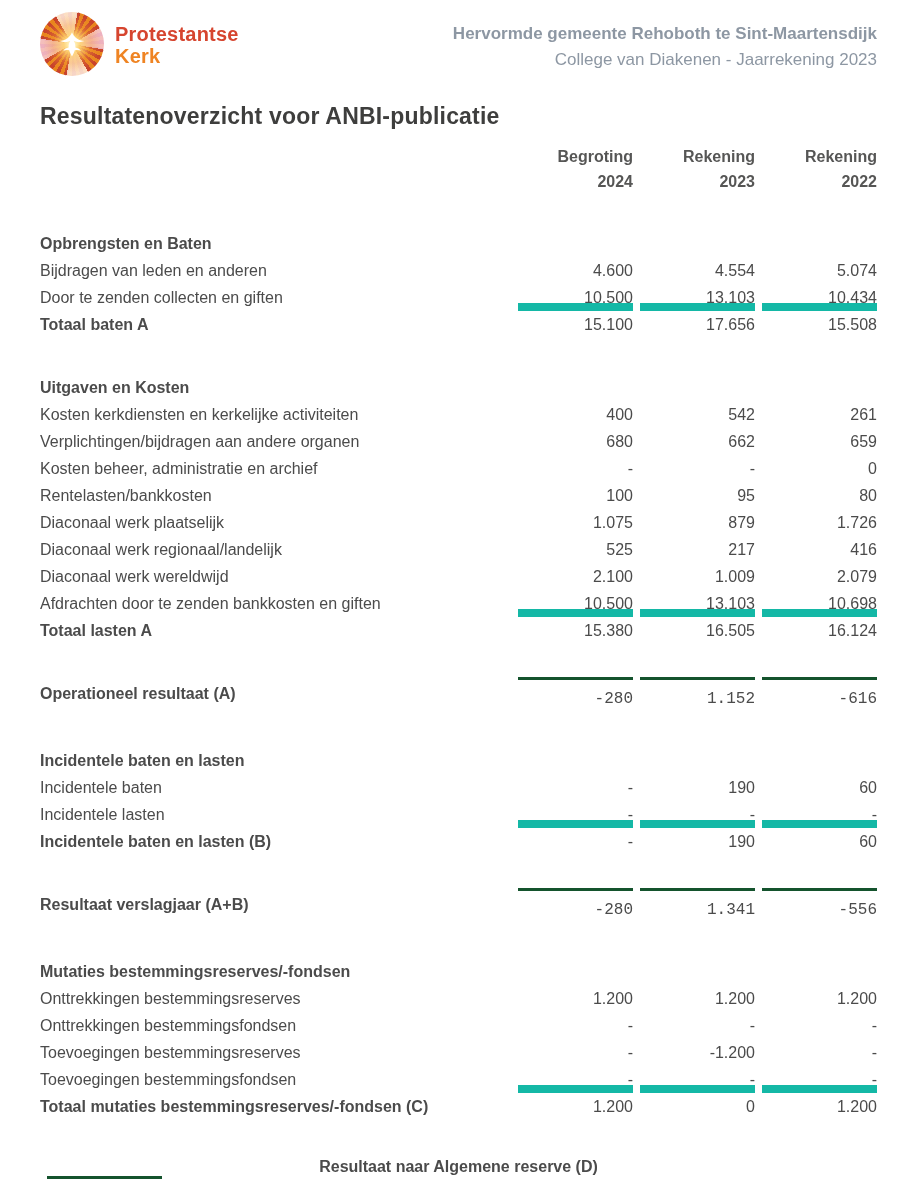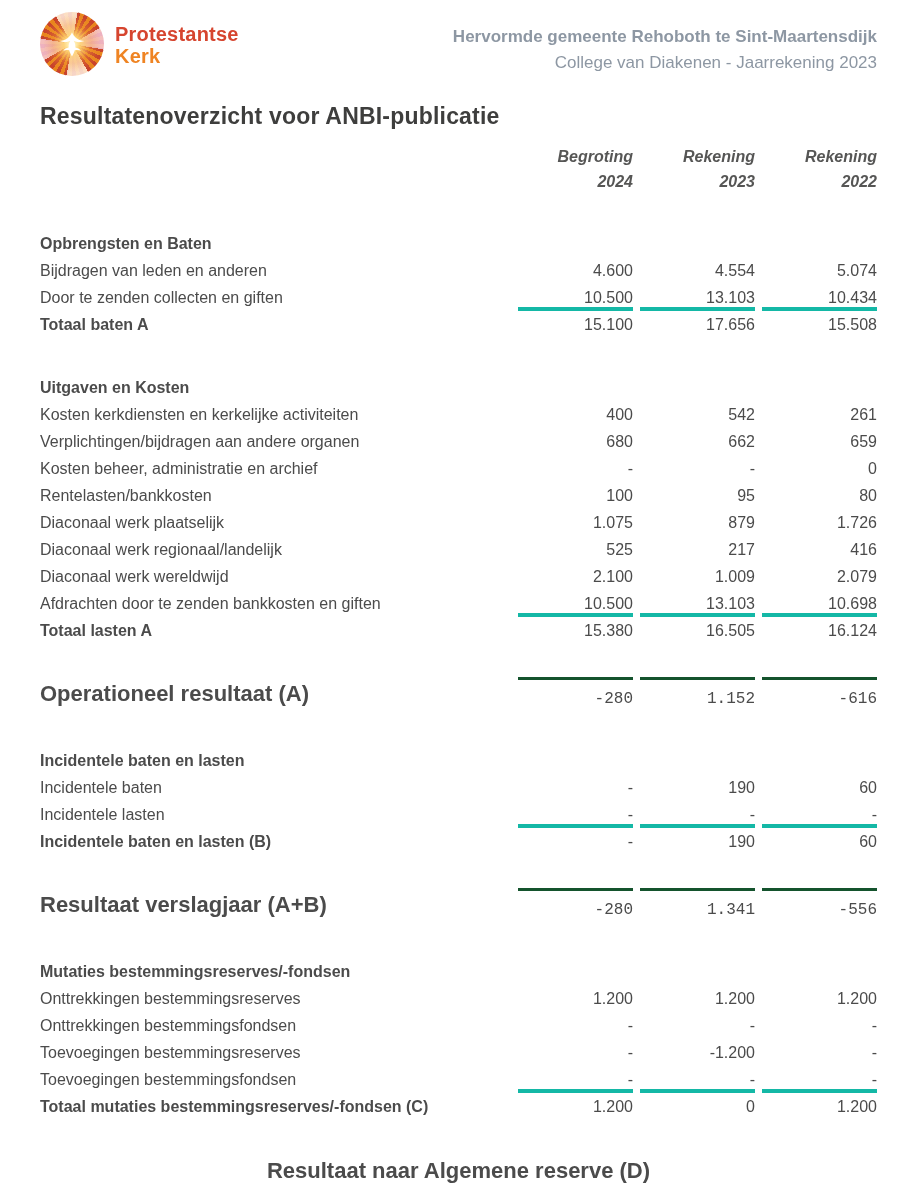--- a/index.html
+++ b/index.html
@@ -11,7 +11,7 @@
   }
 
   
-  .hdr { display:flex; align-items:flex-end; }
+  .hdr { display:flex; align-items:center; }
   .logo { display:flex; align-items:center; gap:11px; }
   .logo-mark {
     width:64px; height:64px; border-radius:50%; position:relative; flex:0 0 64px;

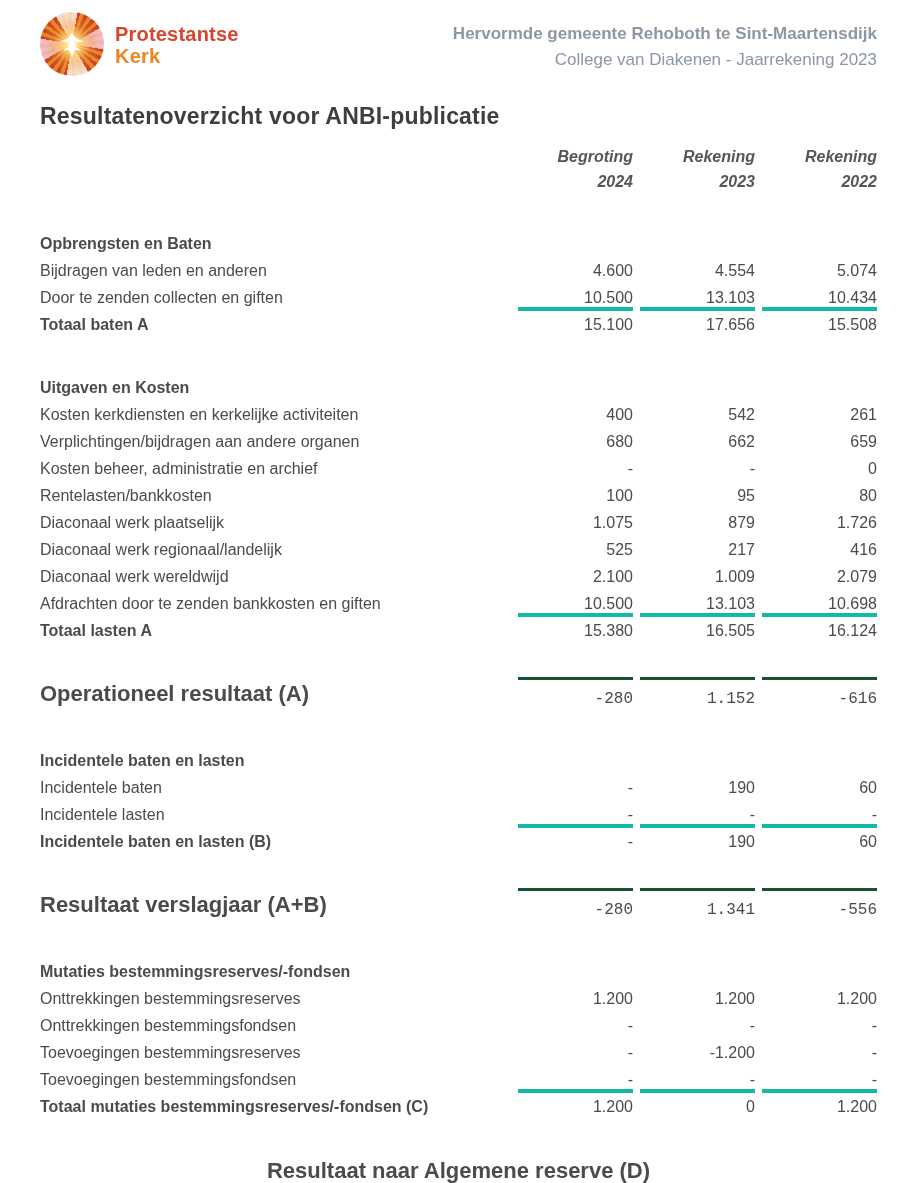--- a/index.html
+++ b/index.html
@@ -40,7 +40,7 @@
   .label { flex:1; font-size:16px; min-width:0; }
   .num { width:115px; margin-left:7px; text-align:right; font-size:16px; }
   .heads { margin-top:14px; height:auto; line-height:25px; }
-  .colhead { font-weight:700; color:#565655; font-size:16px;font-style:italic; }
+  .colhead { font-weight:700; color:#565655; font-size:16px; }
   .head .label { font-weight:700; }
   .b .label { font-weight:700; }
   .u .num { border-bottom:4px solid #14b8a6; }

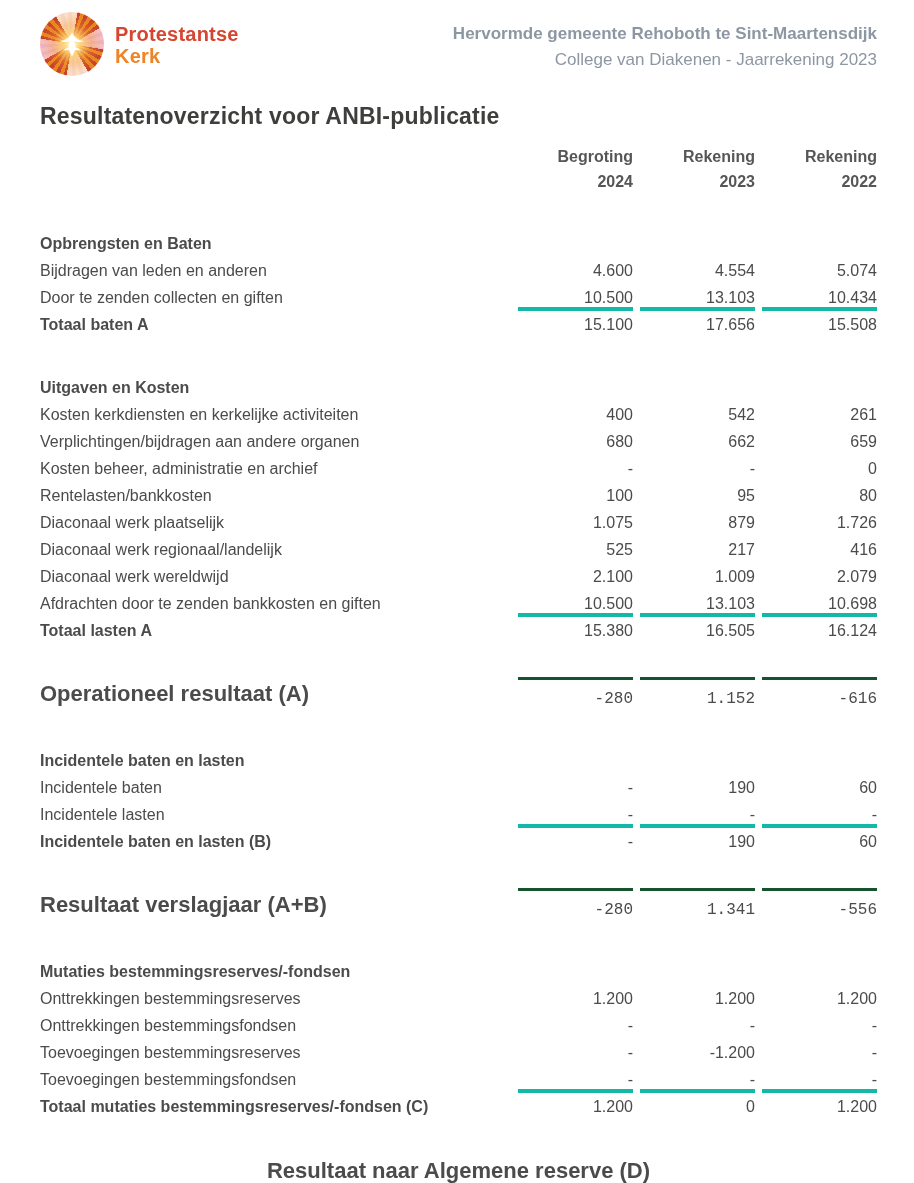--- a/index.html
+++ b/index.html
@@ -43,7 +43,7 @@
   .colhead { font-weight:700; color:#565655; font-size:16px; }
   .head .label { font-weight:700; }
   .b .label { font-weight:700; }
-  .u .num { border-bottom:4px solid #14b8a6; }
+  .u .num { border-bottom:8px solid #14b8a6; }
   #table > .sec { margin-top:36px; }
   #table > .sec:first-child { }
   .res { display:flex; height:34px; margin-top:33px; }

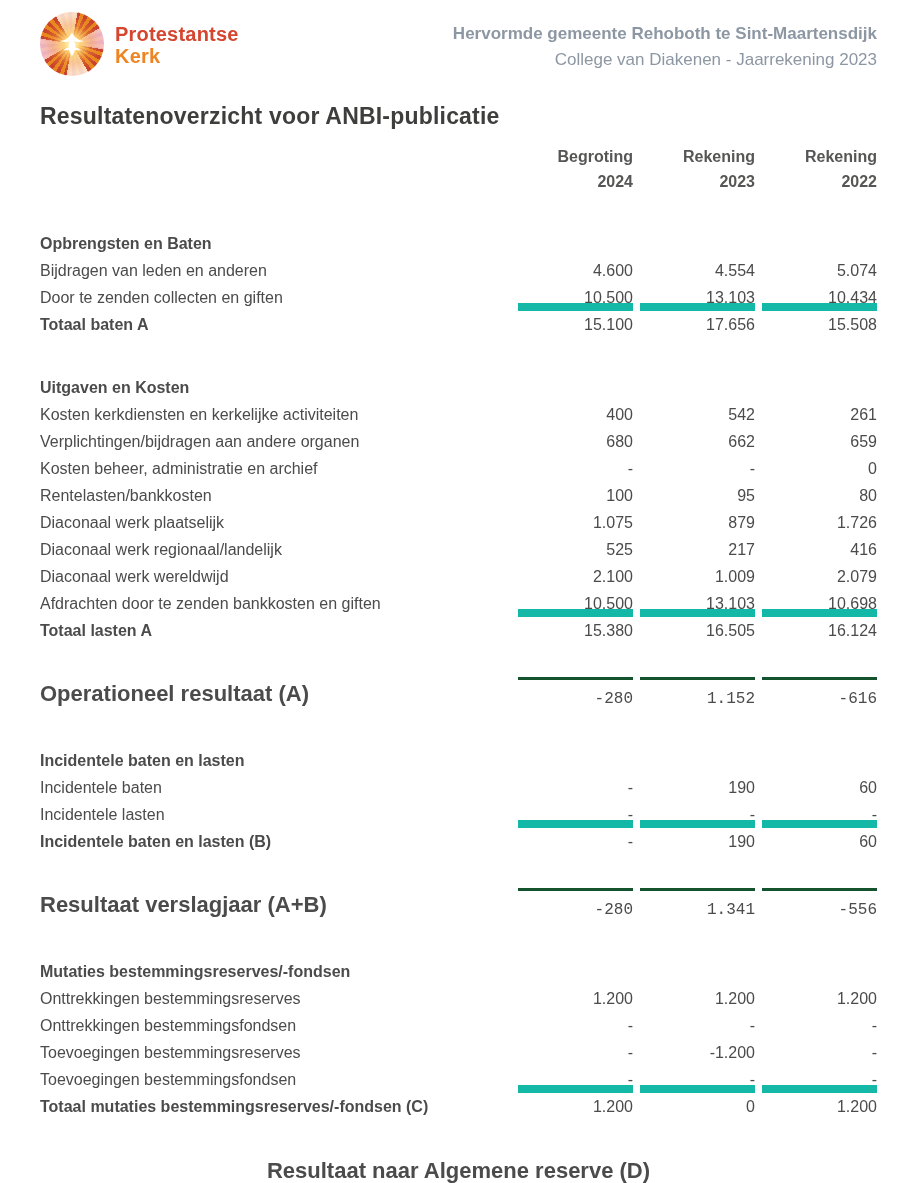--- a/index.html
+++ b/index.html
@@ -48,7 +48,7 @@
   #table > .sec:first-child { }
   .res { display:flex; height:34px; margin-top:33px; }
   .res.last { margin-top:38px;flex-direction:column; }
-  .res .label { font-weight:700; font-size:22px; align-self:center; }
+  .res .label { font-weight:700; font-size:16px; align-self:center; }
   .res .num {
     box-sizing:border-box; height:34px;
     border-top:3px solid #14532d;

